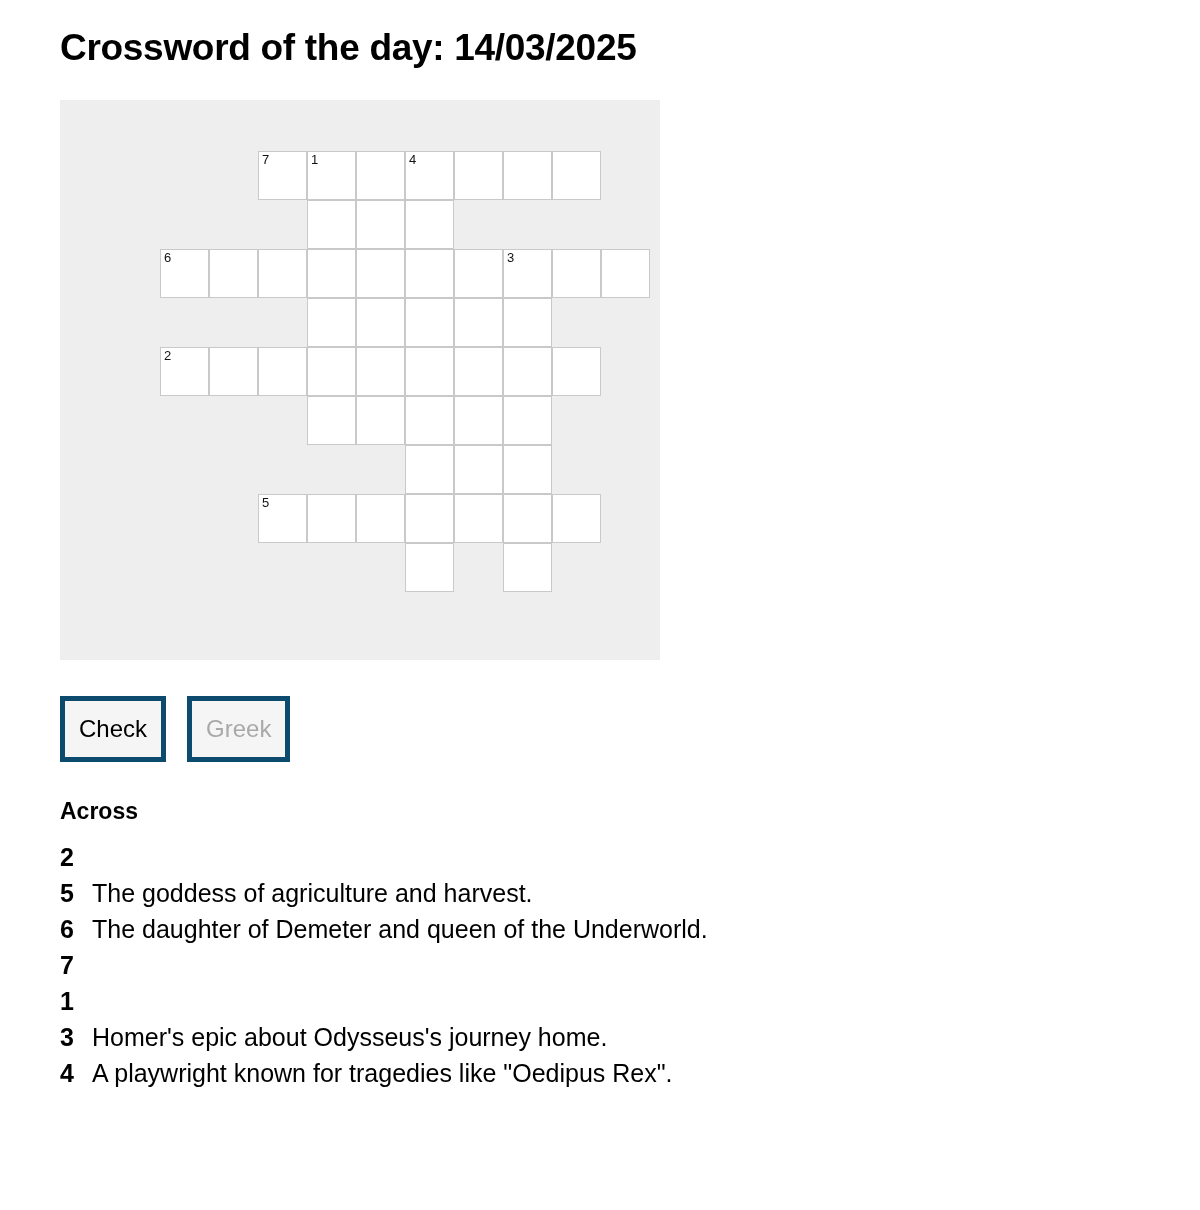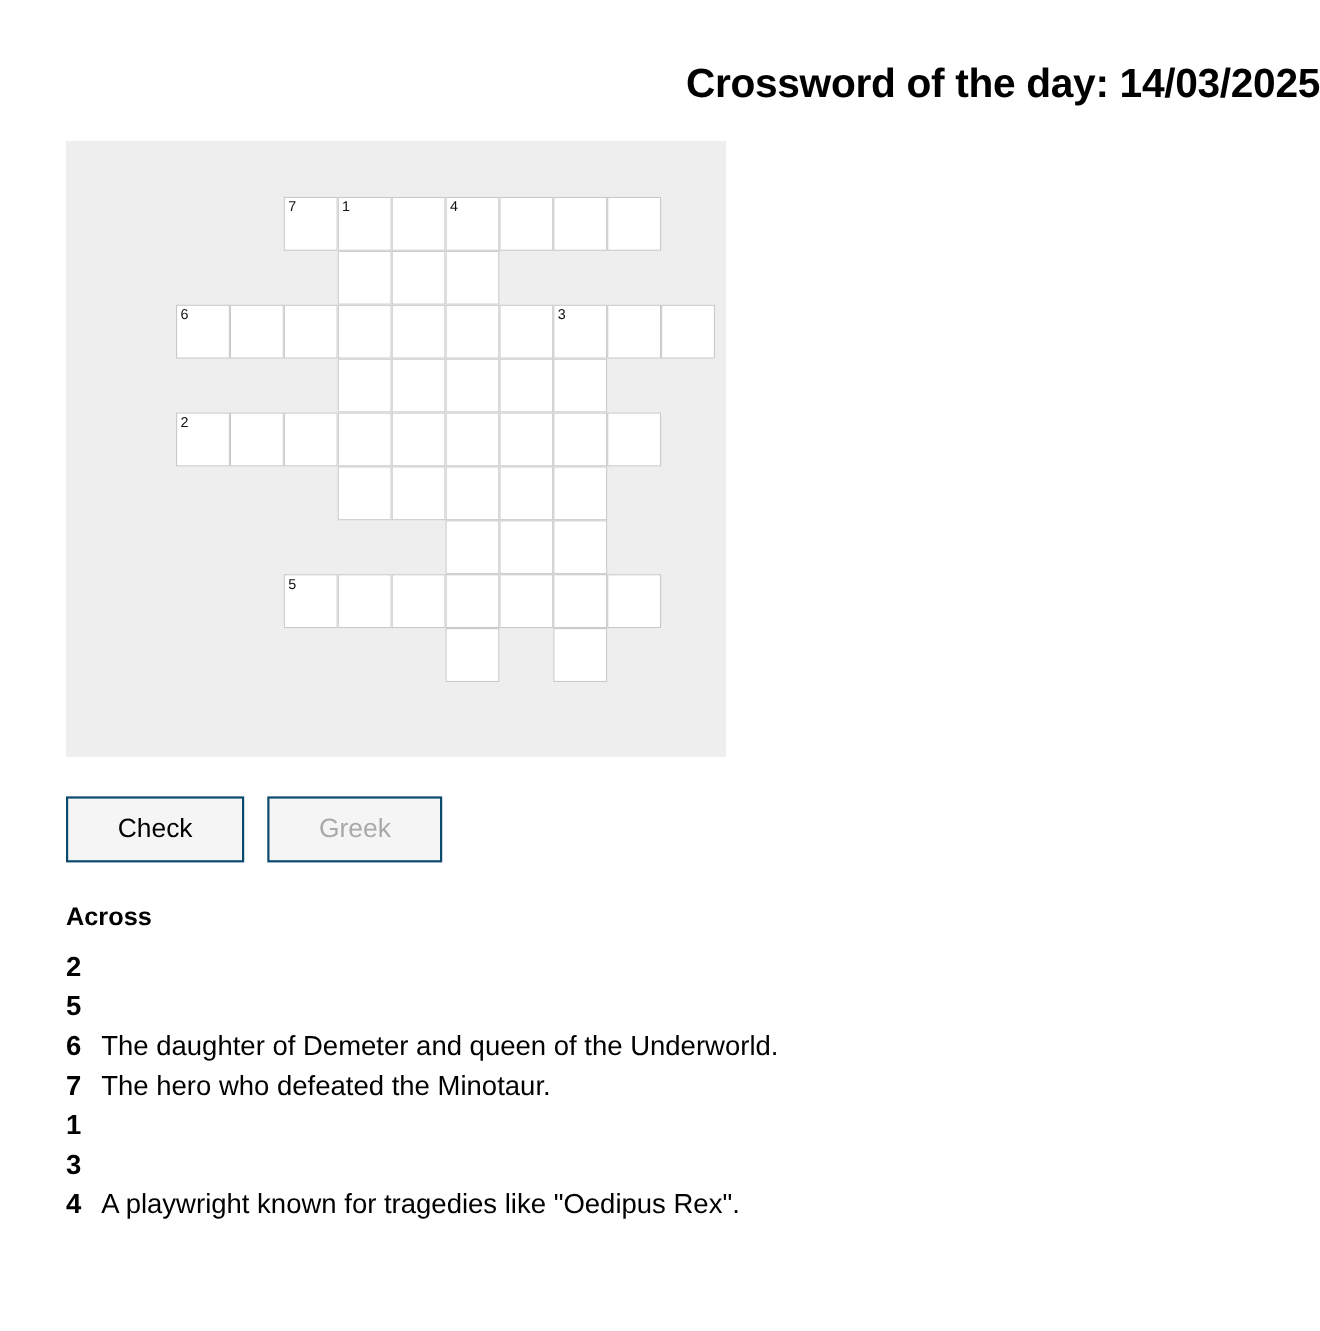--- a/index.html
+++ b/index.html
@@ -22,9 +22,8 @@
     font-size: 37px;
     font-weight: bold;
     margin: 0;
-    padding-top: 55px;
+    padding-top: 27px;
     letter-spacing: -0.3px;
-    text-align: right;
   }
   .grid-panel {
     margin-top: 31px;

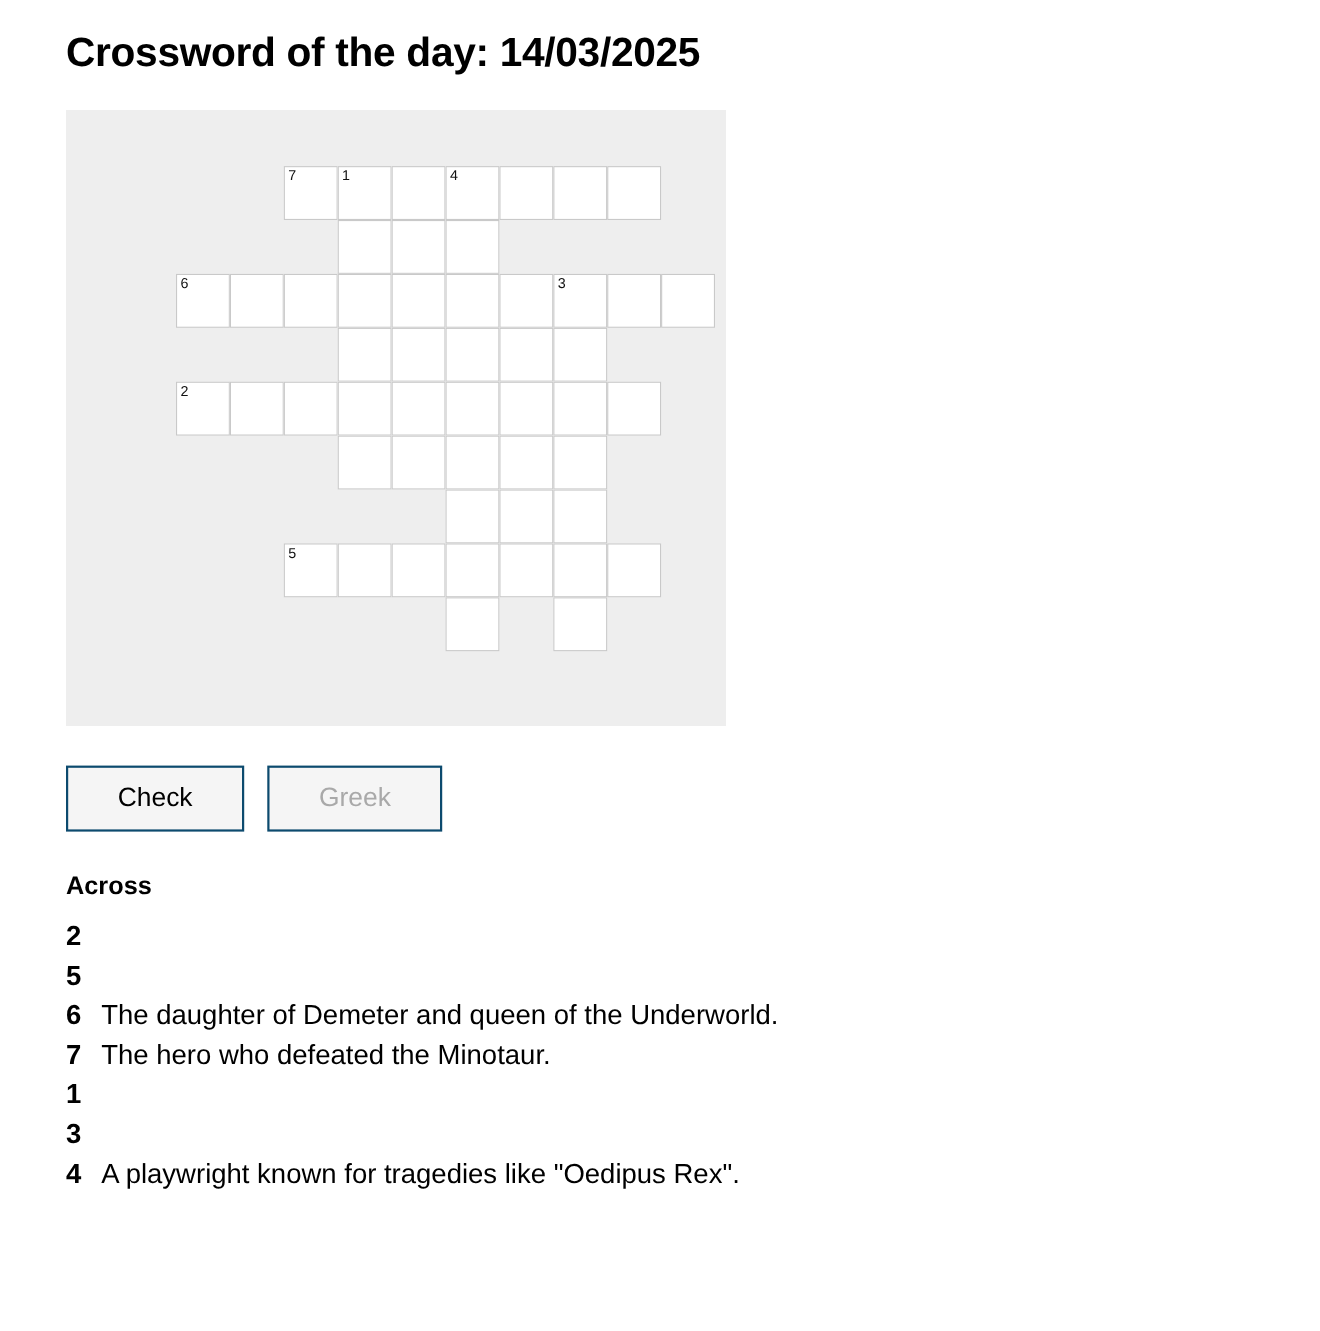--- a/index.html
+++ b/index.html
@@ -79,9 +79,9 @@
   .btn {
     font-family: "Liberation Sans", sans-serif;
     font-size: 24px;
-    padding: 15px 45px;
+    padding: 15px 14px;
     background: #f5f5f5;
-    border: 2px solid #0c4a6e;
+    border: 5px solid #0c4a6e;
     color: #000;
     cursor: pointer;
     line-height: 1.1;

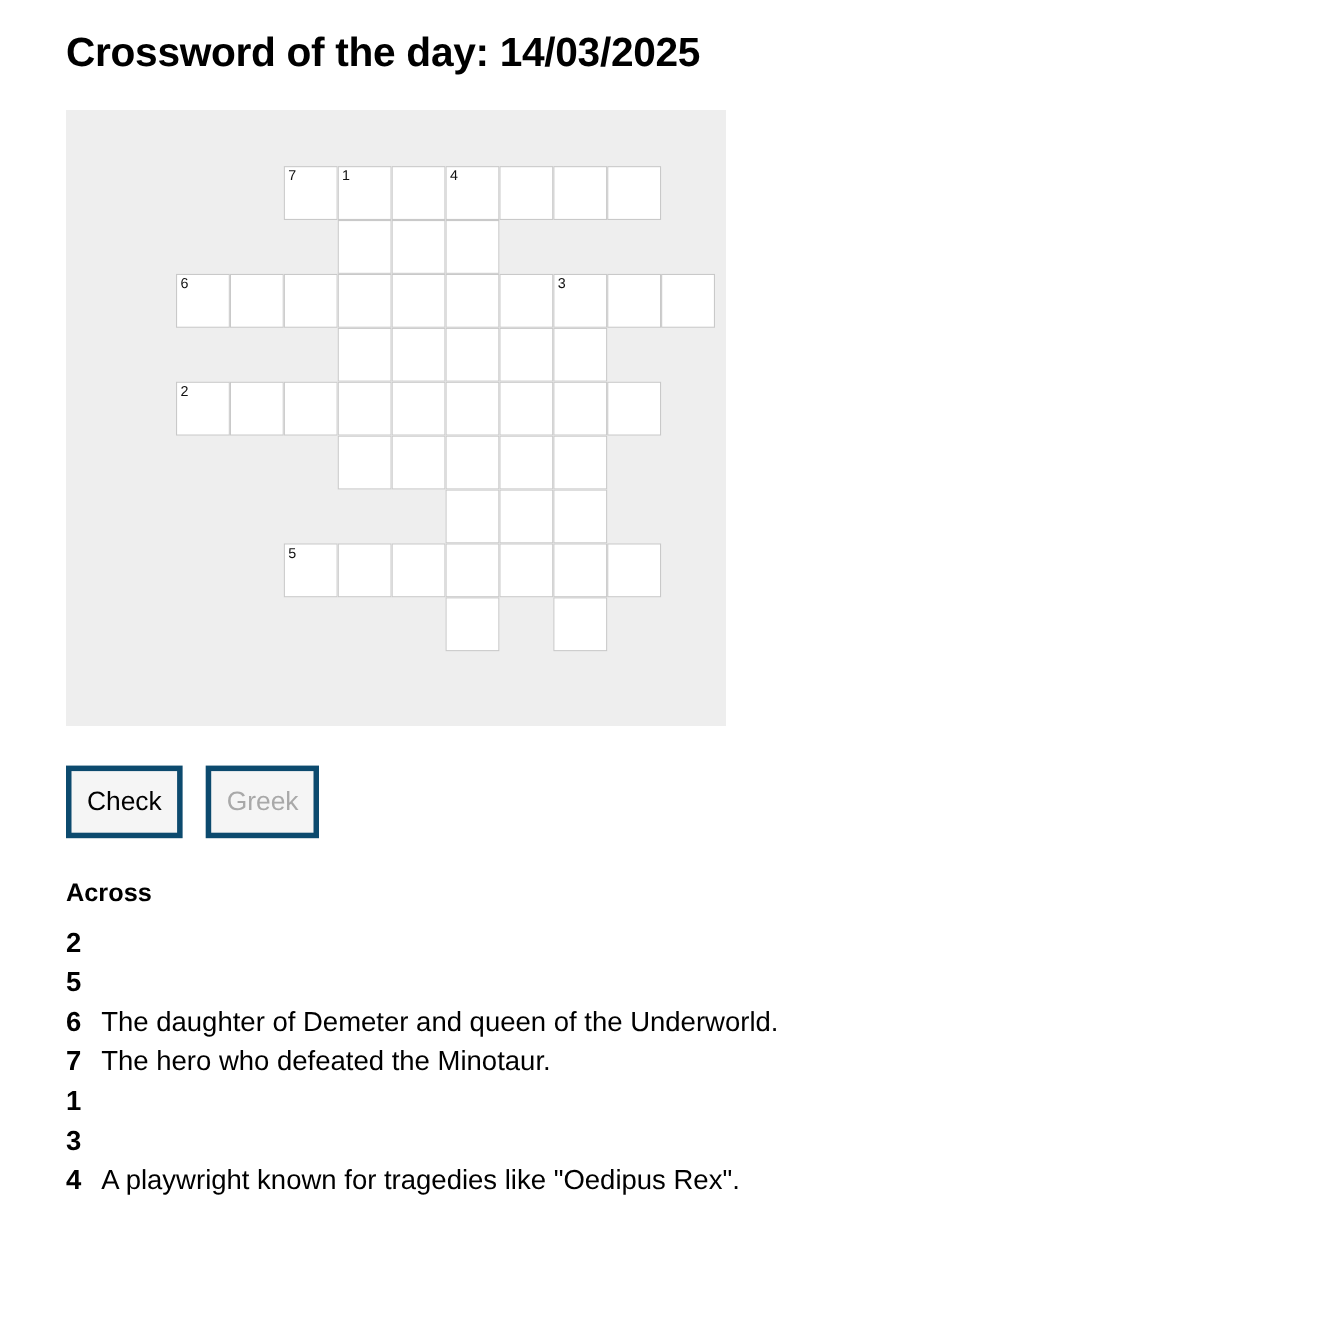--- a/index.html
+++ b/index.html
@@ -190,6 +190,7 @@
       </li>
       <li class="clue-item">
         <span class="clue-num">5</span>
+        <span class="clue-text">The goddess of agriculture and harvest.</span>
       </li>
       <li class="clue-item">
         <span class="clue-num">6</span>

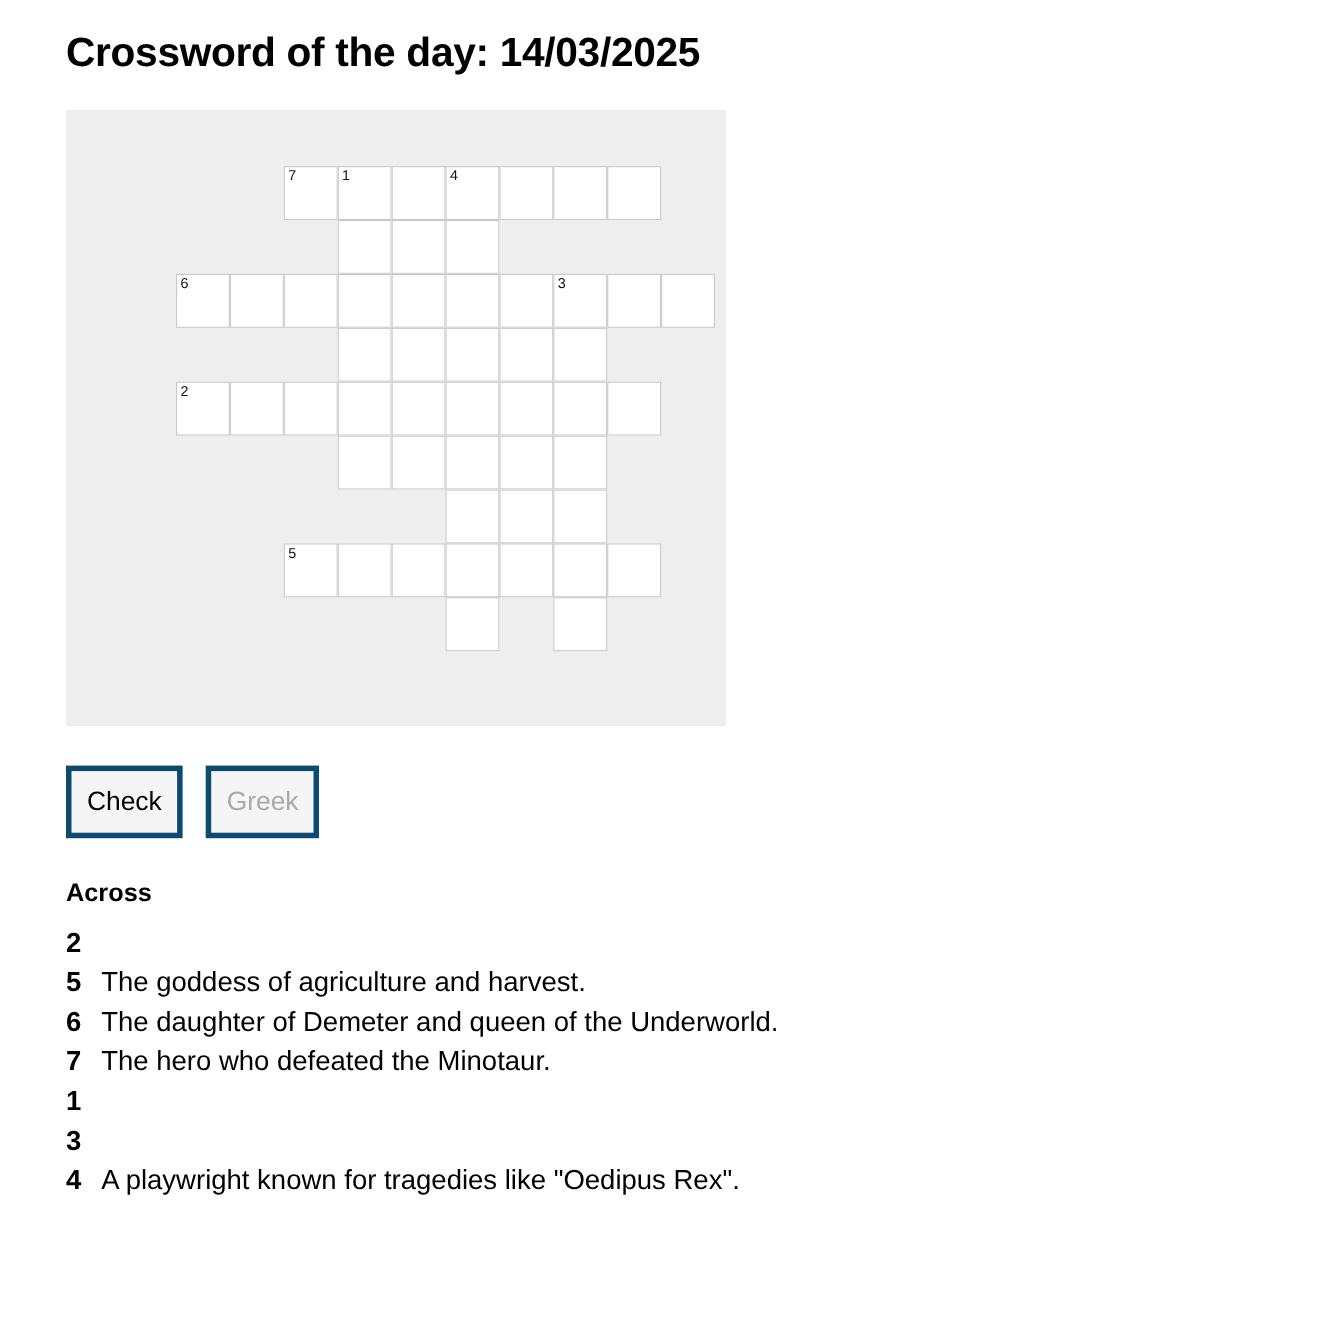--- a/index.html
+++ b/index.html
@@ -198,7 +198,6 @@
       </li>
       <li class="clue-item">
         <span class="clue-num">7</span>
-        <span class="clue-text">The hero who defeated the Minotaur.</span>
       </li>
     </ul>
 

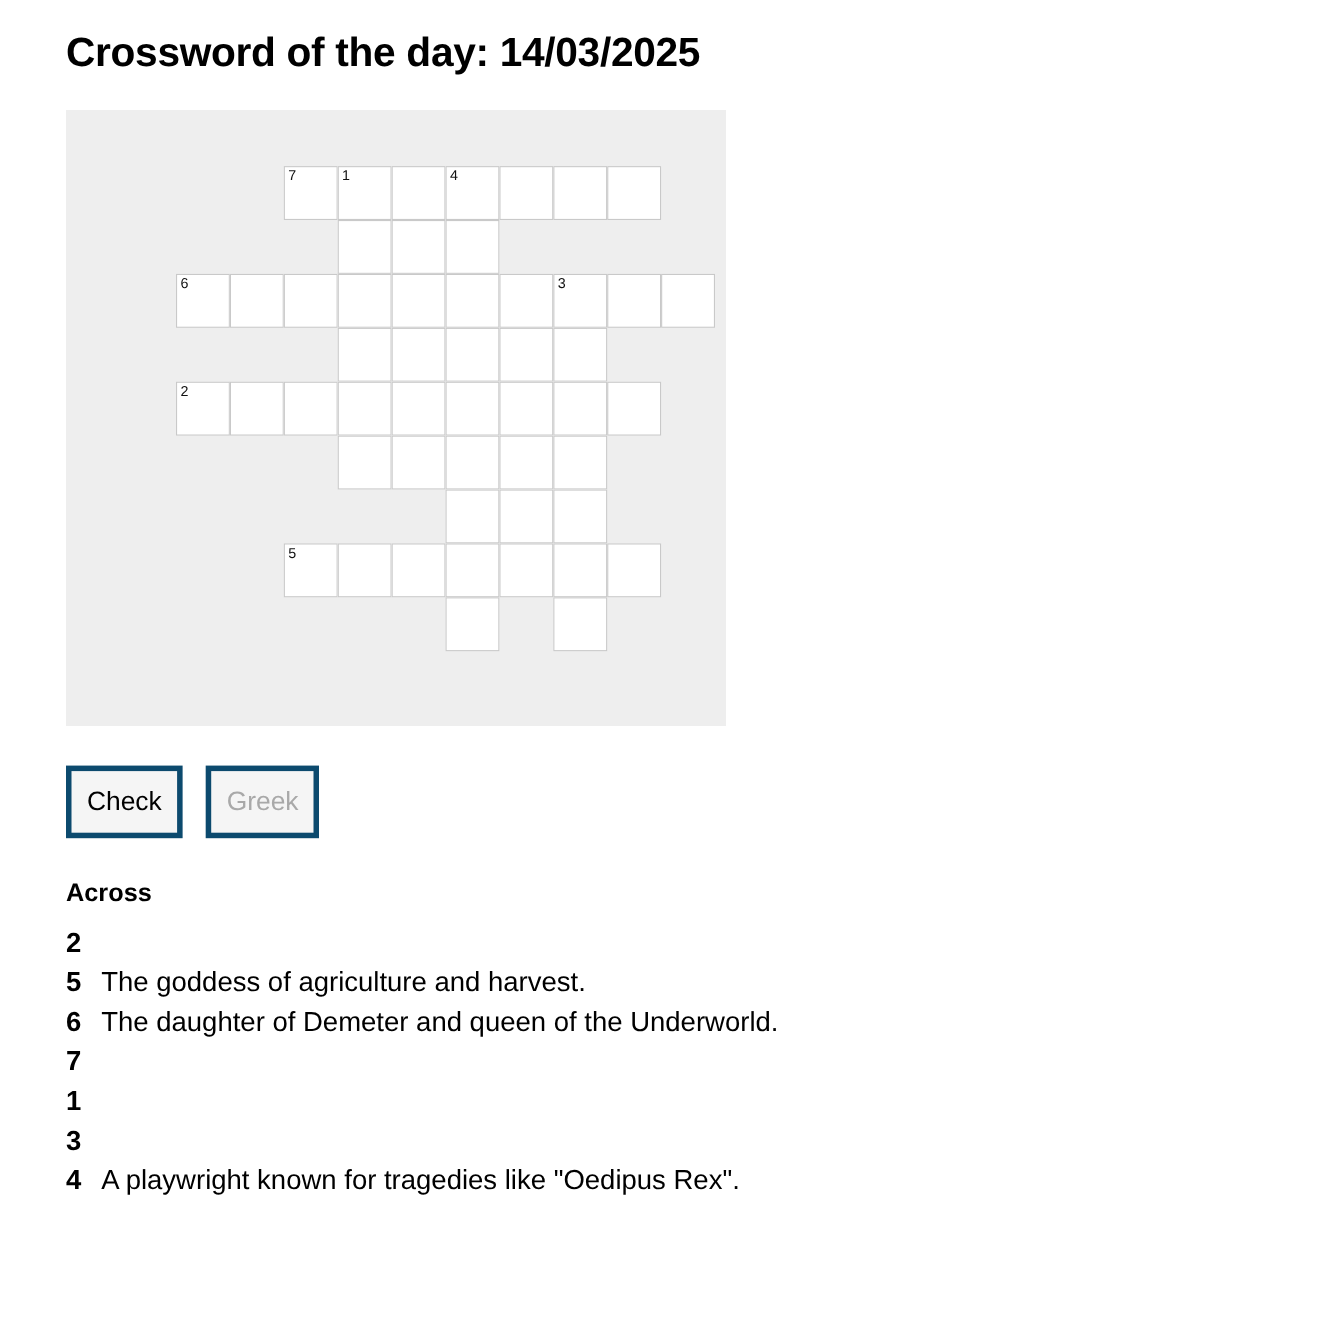--- a/index.html
+++ b/index.html
@@ -207,6 +207,7 @@
       </li>
       <li class="clue-item">
         <span class="clue-num">3</span>
+        <span class="clue-text">Homer's epic about Odysseus's journey home.</span>
       </li>
       <li class="clue-item">
         <span class="clue-num">4</span>

